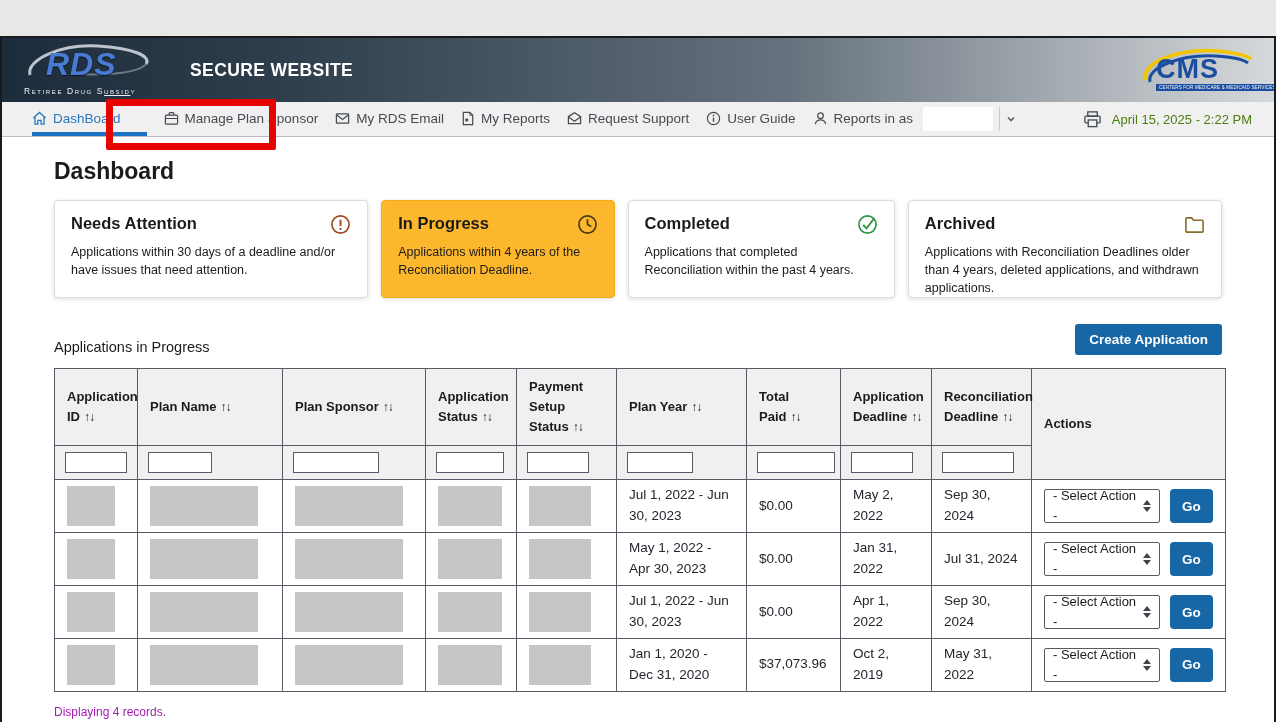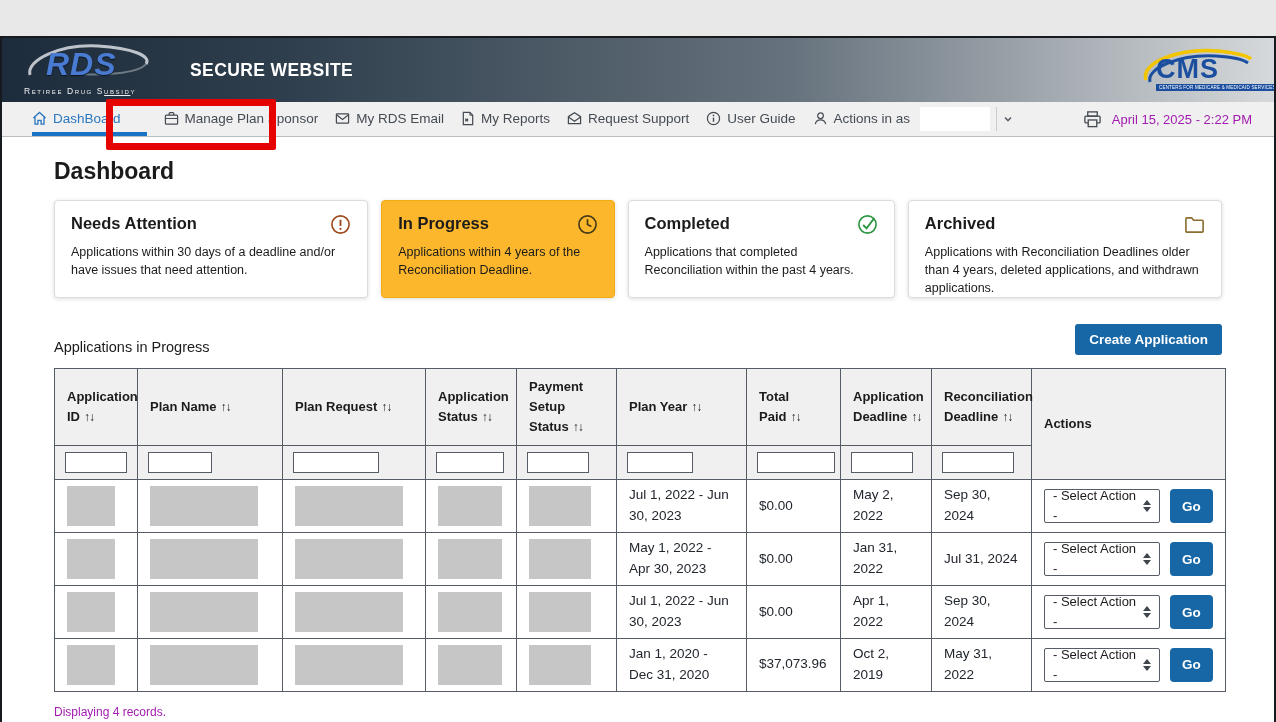--- a/index.html
+++ b/index.html
@@ -170,7 +170,7 @@
           <circle cx="8" cy="5" r="3"></circle>
           <path d="M2.5 14 C 3 10.8, 5.3 9.5, 8 9.5 C 10.7 9.5, 13 10.8, 13.5 14"></path>
         </svg>
-      <span>Actions in as</span>
+      <span>Reports in as</span>
       <span class="user-box"></span>
       <span class="user-divider"></span>
       <svg width="10" height="10" viewBox="0 0 10 10" fill="none" stroke="#5b616b" stroke-width="1.6">

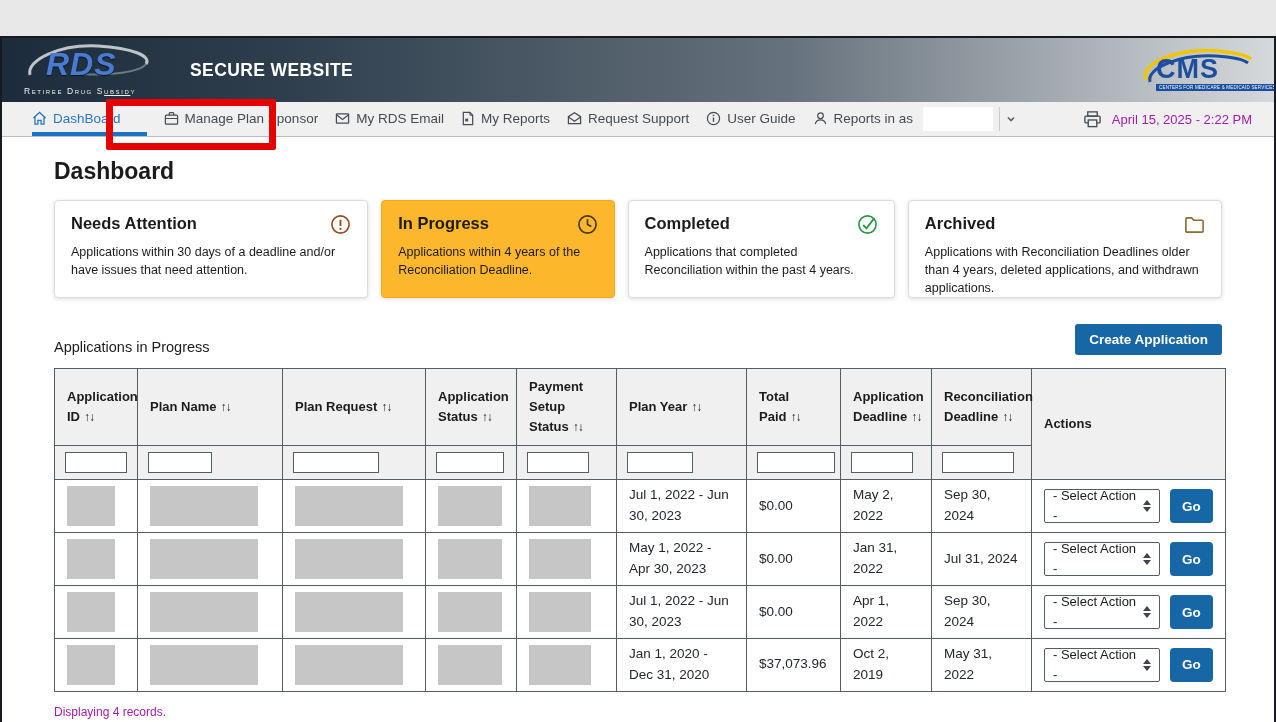--- a/index.html
+++ b/index.html
@@ -36,7 +36,7 @@
   .nav-item.active { color:#2b77c0; border-bottom-color:#1a73c4; padding-right:26px; }
   .user-box { width:70px; height:24px; background:#fff; margin-left:4px; }
   .user-divider { width:1px; height:24px; background:#c9ccd0; }
-  .nav-right { margin-left:auto; display:flex; align-items:center; gap:10px; font-size:13px; color:#a21caf; }
+  .nav-right { margin-left:auto; display:flex; align-items:center; gap:10px; font-size:13px; color:#4d7c0f; }
 
   
   .annotation-box { position:absolute; left:104px; top:61px; width:170px; height:51px;

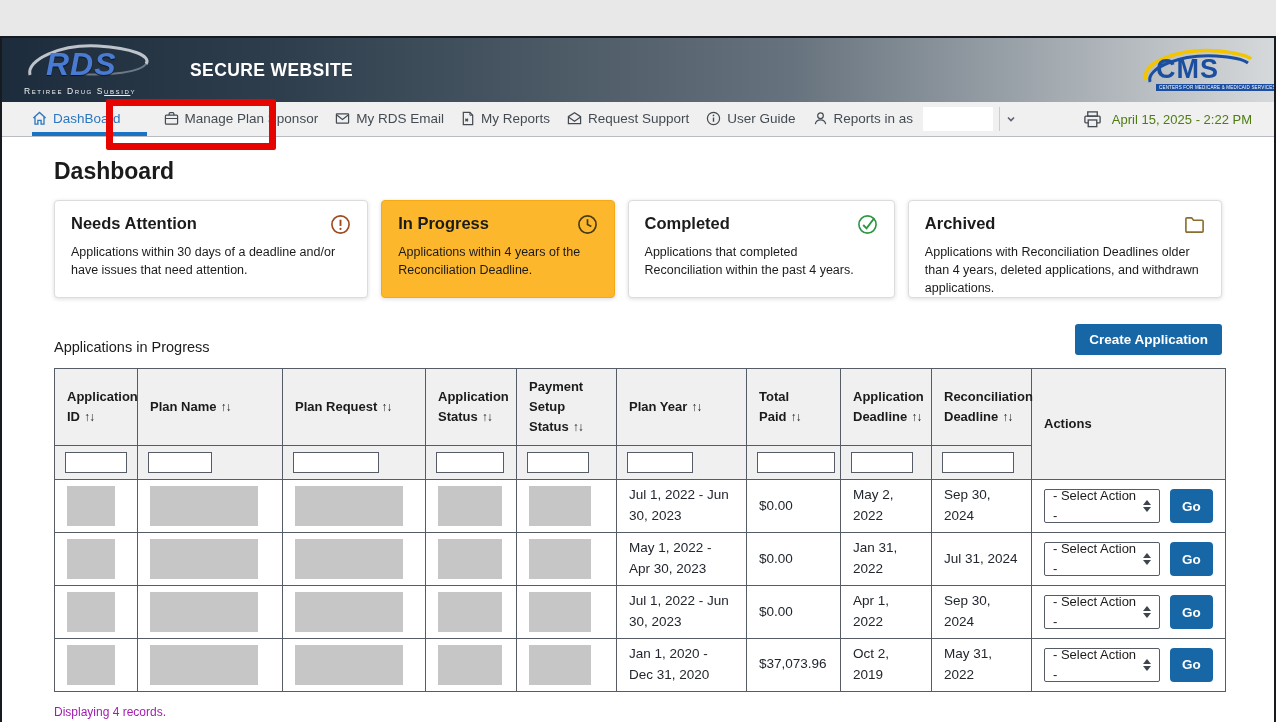--- a/index.html
+++ b/index.html
@@ -257,7 +257,7 @@
         <tr>
           <th><span>Application ID</span><span class="sort">↑↓</span></th>
           <th><span>Plan Name</span><span class="sort">↑↓</span></th>
-          <th><span>Plan Request</span><span class="sort">↑↓</span></th>
+          <th><span>Plan Sponsor</span><span class="sort">↑↓</span></th>
           <th><span>Application Status</span><span class="sort">↑↓</span></th>
           <th><span>Payment Setup Status</span><span class="sort">↑↓</span></th>
           <th><span>Plan Year</span><span class="sort">↑↓</span></th>

